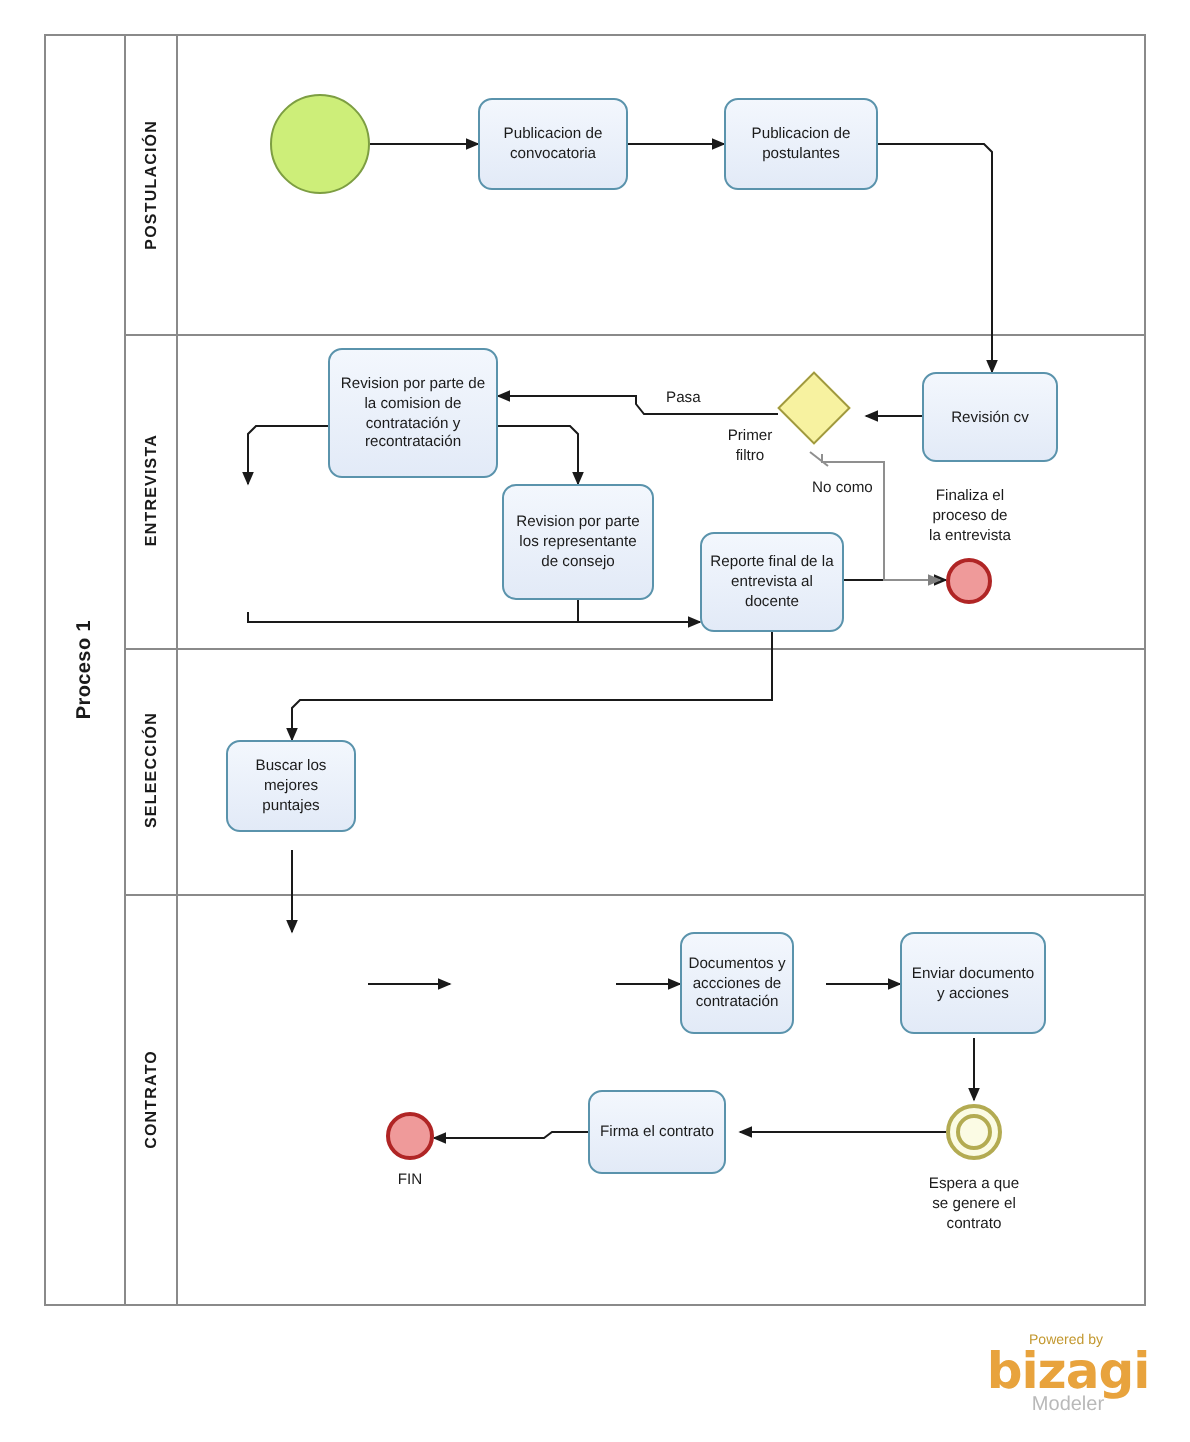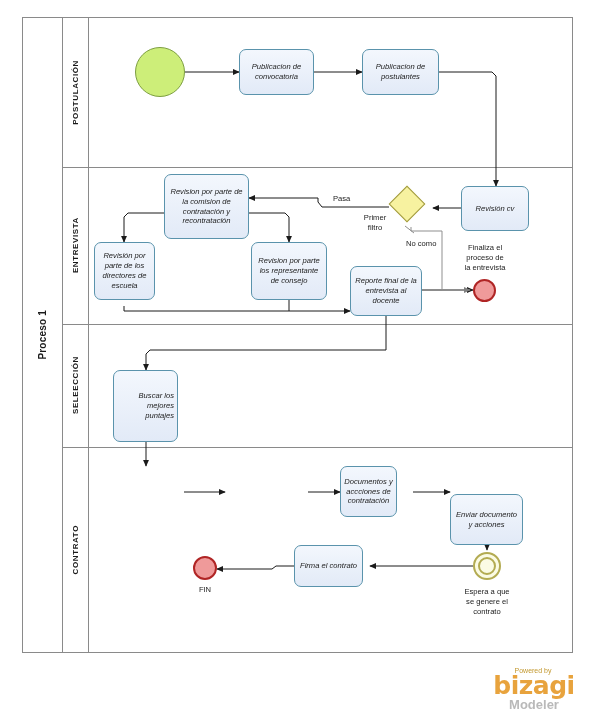--- a/index.html
+++ b/index.html
@@ -95,7 +95,6 @@
     line-height: 1.3;
     color: #1b1b1b;
     padding: 2px 3px;
-    font-style: italic;
   }
   .event {
     position: absolute;

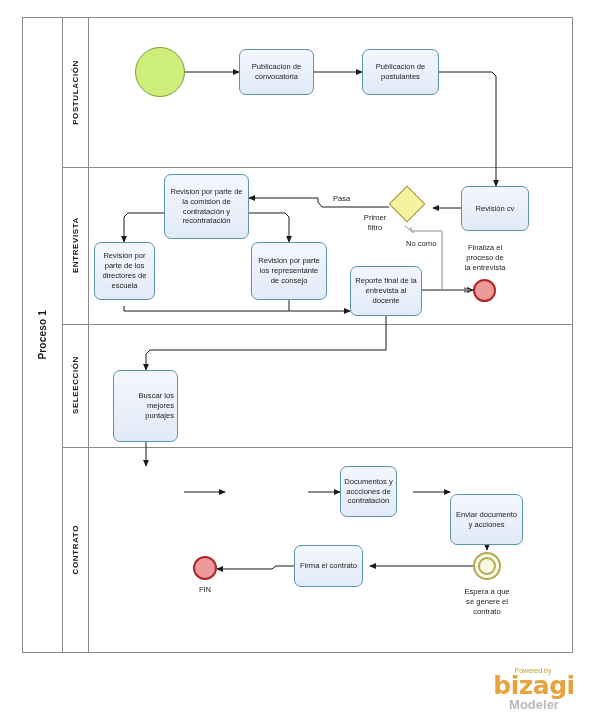--- a/index.html
+++ b/index.html
@@ -301,7 +301,6 @@
 
   <div class="task" style="left:164px;top:174px;width:85px;height:65px;">Revision  por parte de la comision  de contratación y recontratación</div>
 
-  <div class="task" style="left:94px;top:242px;width:61px;height:58px;">Revisión por parte de los directores de escuela</div>
 
   <div class="task" style="left:251px;top:242px;width:76px;height:58px;">Revision por parte los representante de consejo</div>
 

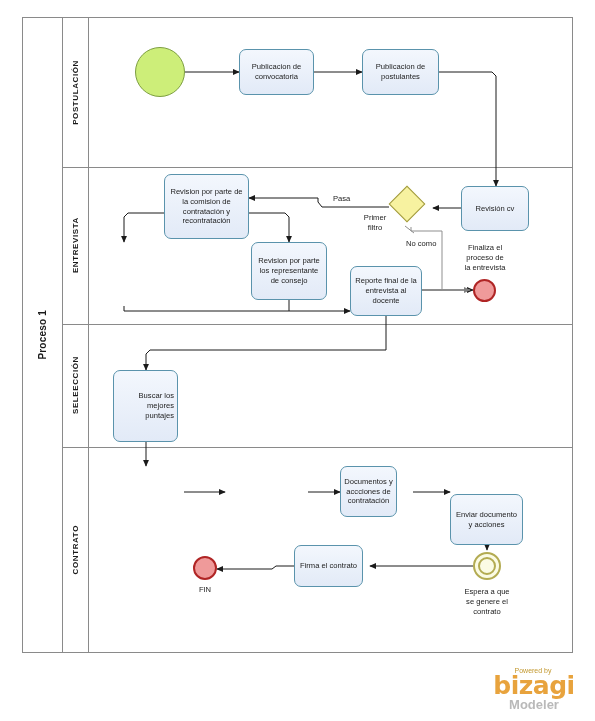--- a/index.html
+++ b/index.html
@@ -306,7 +306,7 @@
 
   <div class="task" style="left:350px;top:266px;width:72px;height:50px;">Reporte final de la entrevista al docente</div>
 
-  <div class="task" style="left:113px;top:370px;width:65px;height:72px;text-align:right;">Buscar los mejores puntajes</div>
+  <div class="task" style="left:113px;top:370px;width:65px;height:46px;">Buscar los mejores puntajes</div>
 
 
 

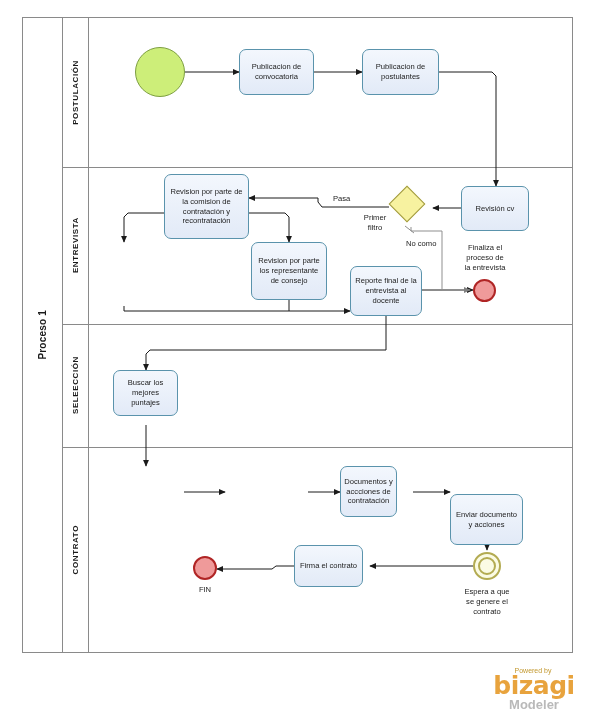--- a/index.html
+++ b/index.html
@@ -312,7 +312,7 @@
 
   <div class="task" style="left:340px;top:466px;width:57px;height:51px;">Documentos y accciones de contratación</div>
 
-  <div class="task" style="left:450px;top:494px;width:73px;height:51px;">Enviar documento y acciones</div>
+  <div class="task" style="left:450px;top:466px;width:73px;height:51px;">Enviar documento y acciones</div>
 
   <div class="event event-inter" style="left:473px;top:552px;width:28px;height:28px;"></div>
 

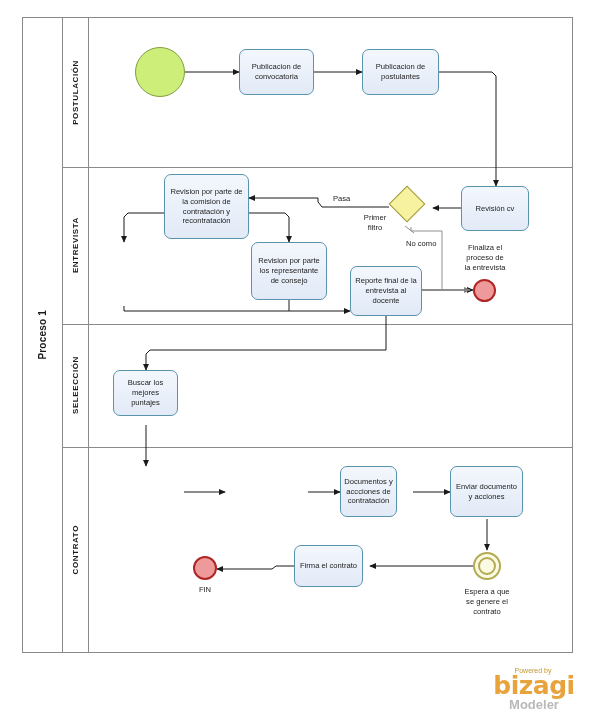--- a/index.html
+++ b/index.html
@@ -173,10 +173,9 @@
     font-family: "DejaVu Sans", sans-serif;
   }
   #logo .modeler {
-    font-size: 13px;
+    font-size: 10px;
     color: #b9b9b9;
     margin-top: -1px;
-    font-weight: bold;
   }
 </style>
 </head>

